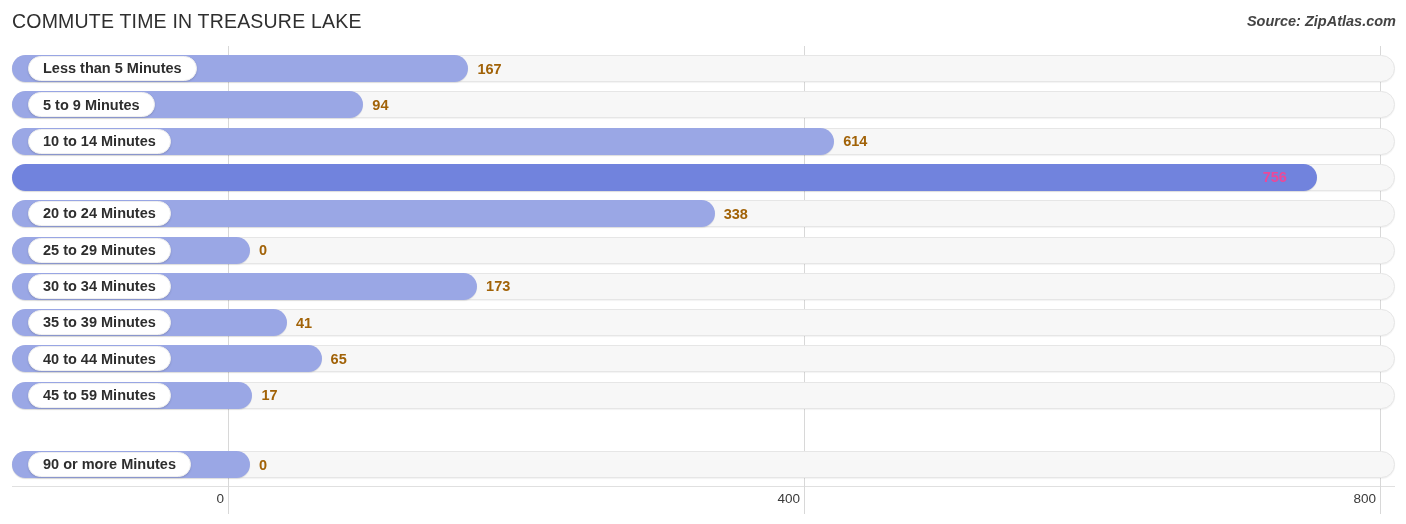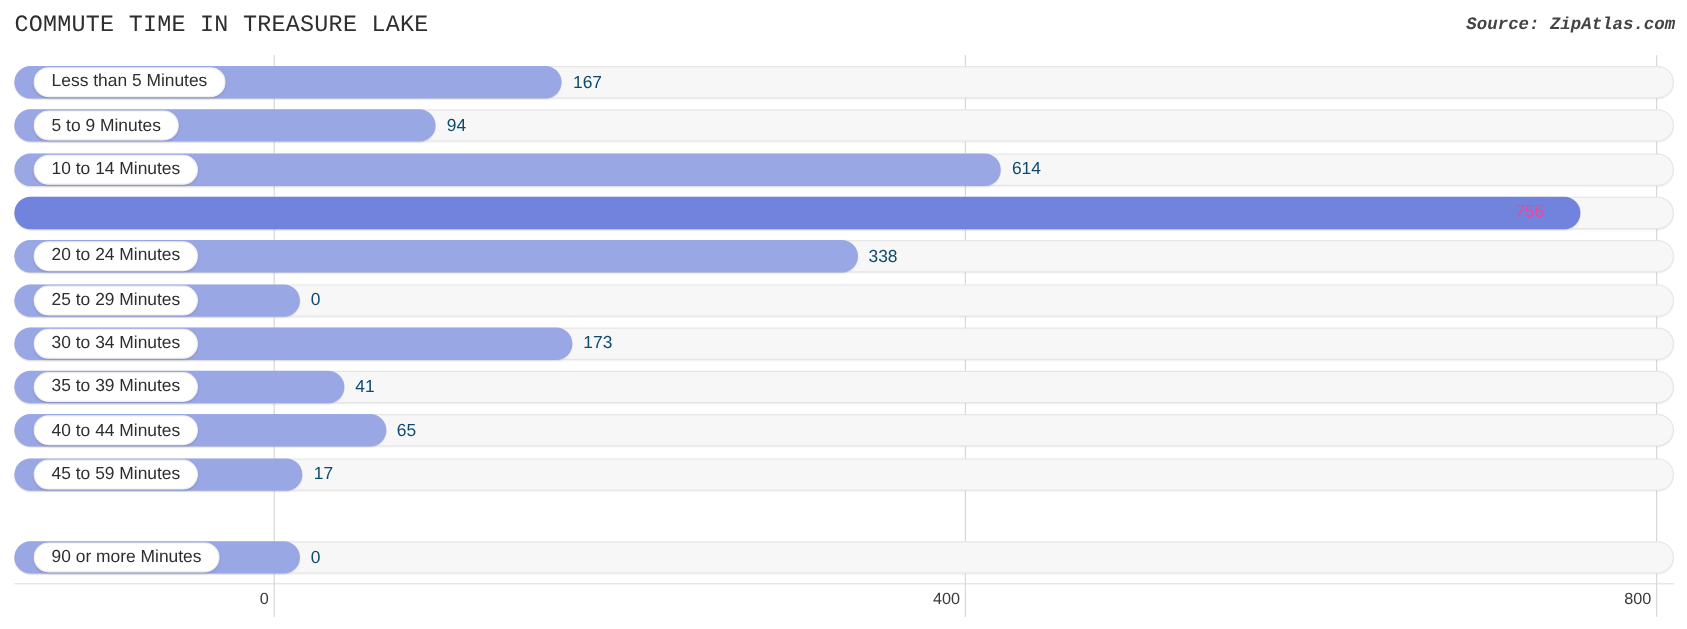--- a/index.html
+++ b/index.html
@@ -24,7 +24,6 @@
     left: 0; top: 0;
     width: 1406px;
     height: 46px;
-    font-family: Liberation Mono, monospace;
   }
   #chart-title {
     position: absolute;

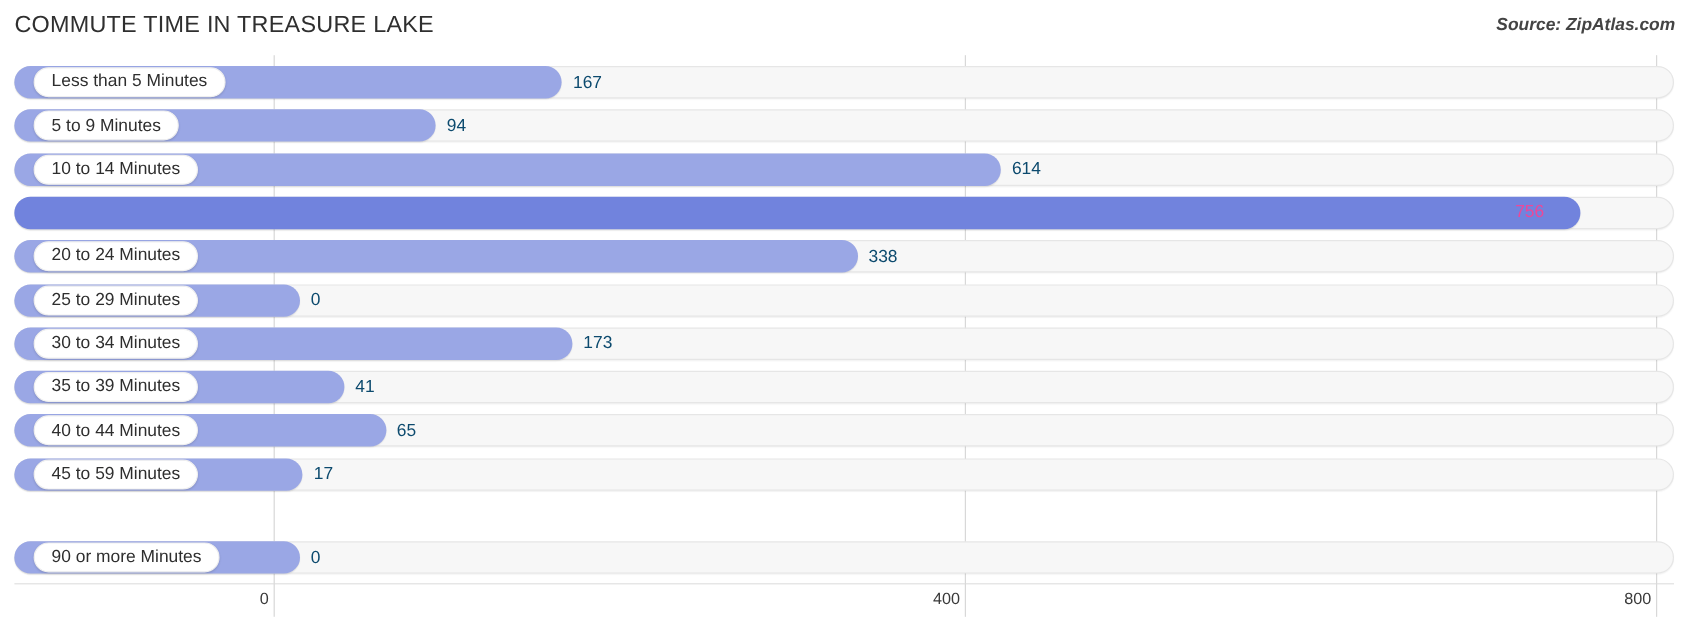--- a/index.html
+++ b/index.html
@@ -53,6 +53,7 @@
     top: 46px;
     width: 1260px;
     height: 440px;
+    font-weight: bold;
   }
 
   

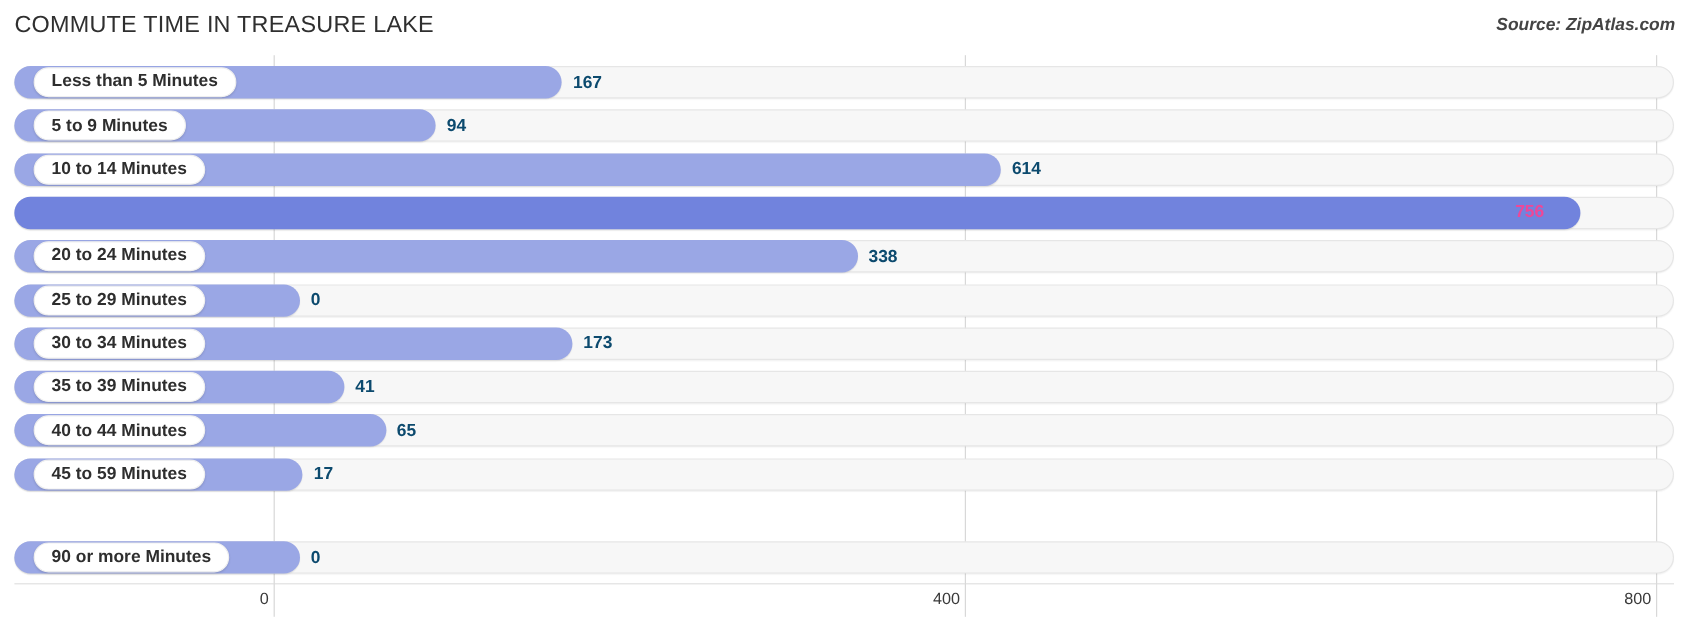--- a/index.html
+++ b/index.html
@@ -127,7 +127,7 @@
     display: flex;
     align-items: center;
     font-size: 14.5px;
-    color: #0c4a6e;
+    color: #a16207;
     white-space: nowrap;
   }
   .value-in {

